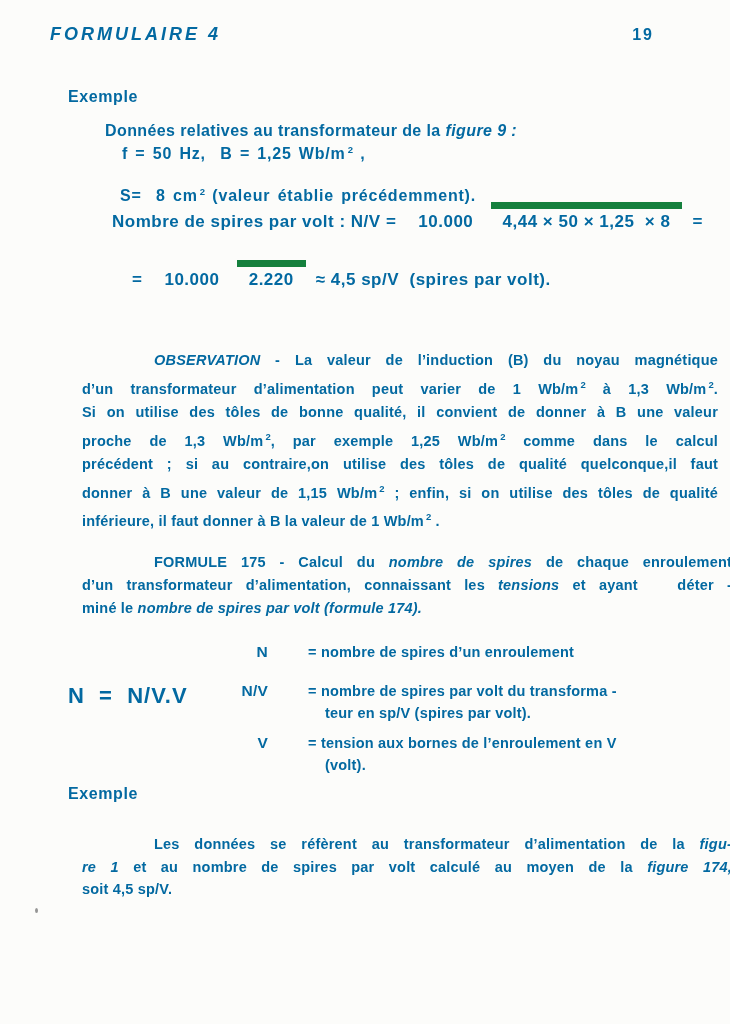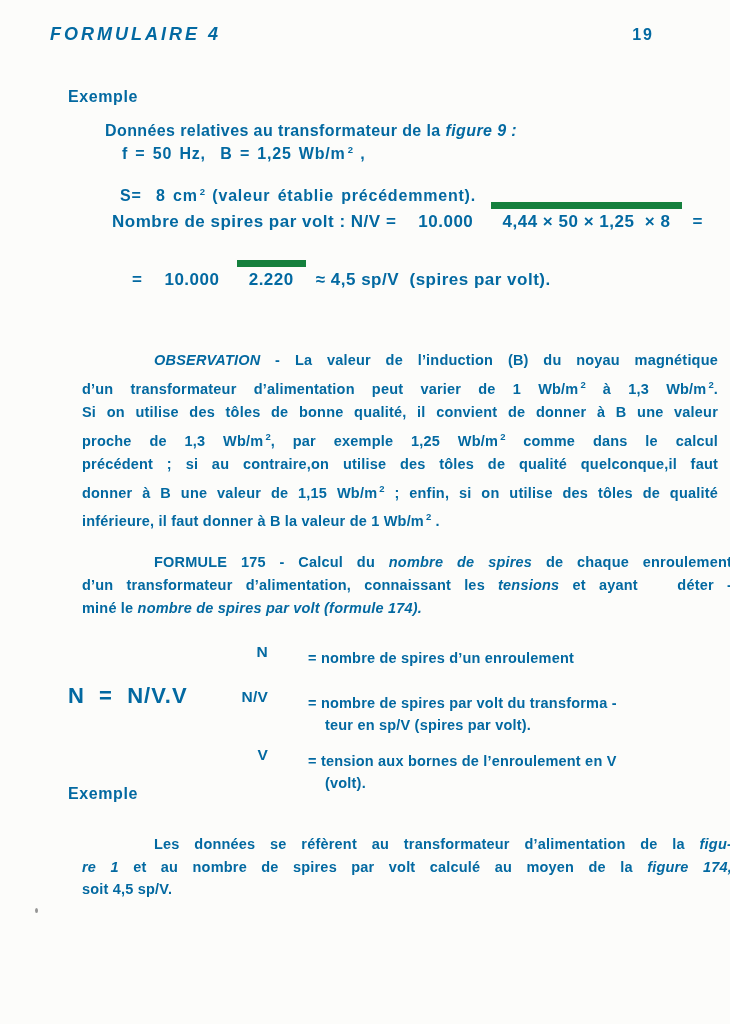--- a/index.html
+++ b/index.html
@@ -50,7 +50,7 @@
   .def-row.r1 { margin-bottom:17px; }
   .def-row.r2 { margin-bottom:8px; }
   .def-sym { width:228px; text-align:right; flex:0 0 auto; font-size:15.5px; }
-  .def-txt { margin-left:40px; flex:1;margin-top:6px; }
+  .def-txt { margin-left:40px; flex:1; }
   .nv-formula { position:absolute; left:28px; top:44px; font-size:22px; letter-spacing:1px; white-space:pre; }
 
   .speck { position:absolute; left:35px; top:908px; width:3px; height:5px;

